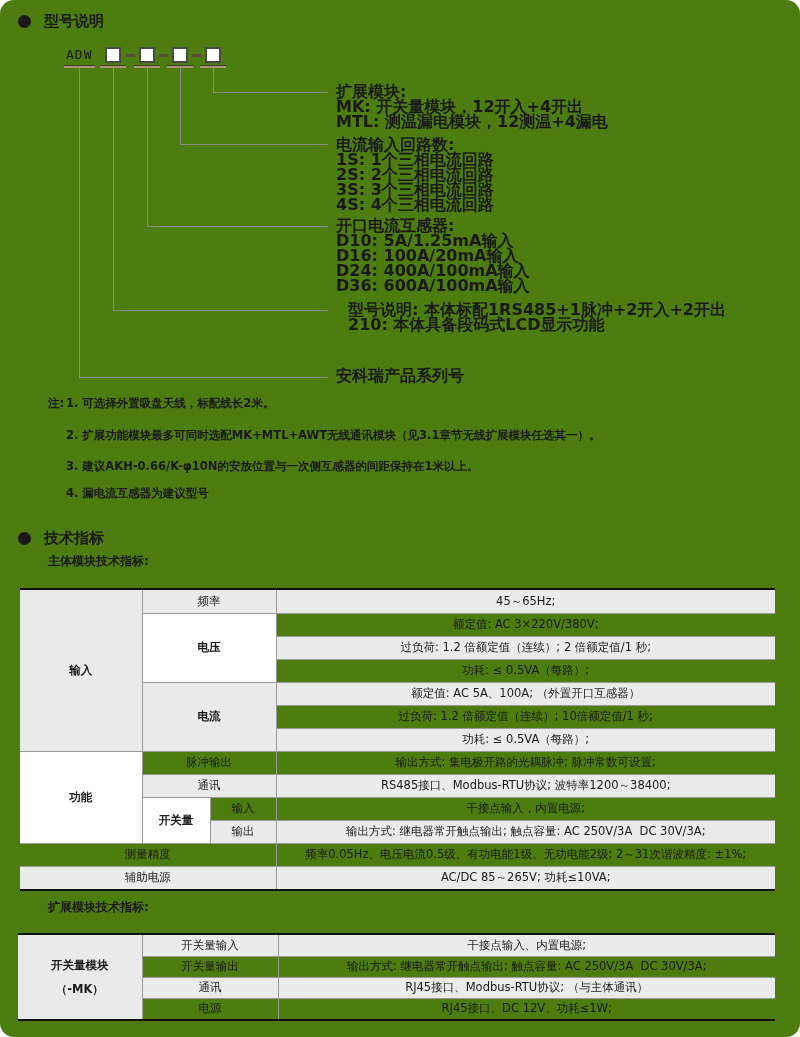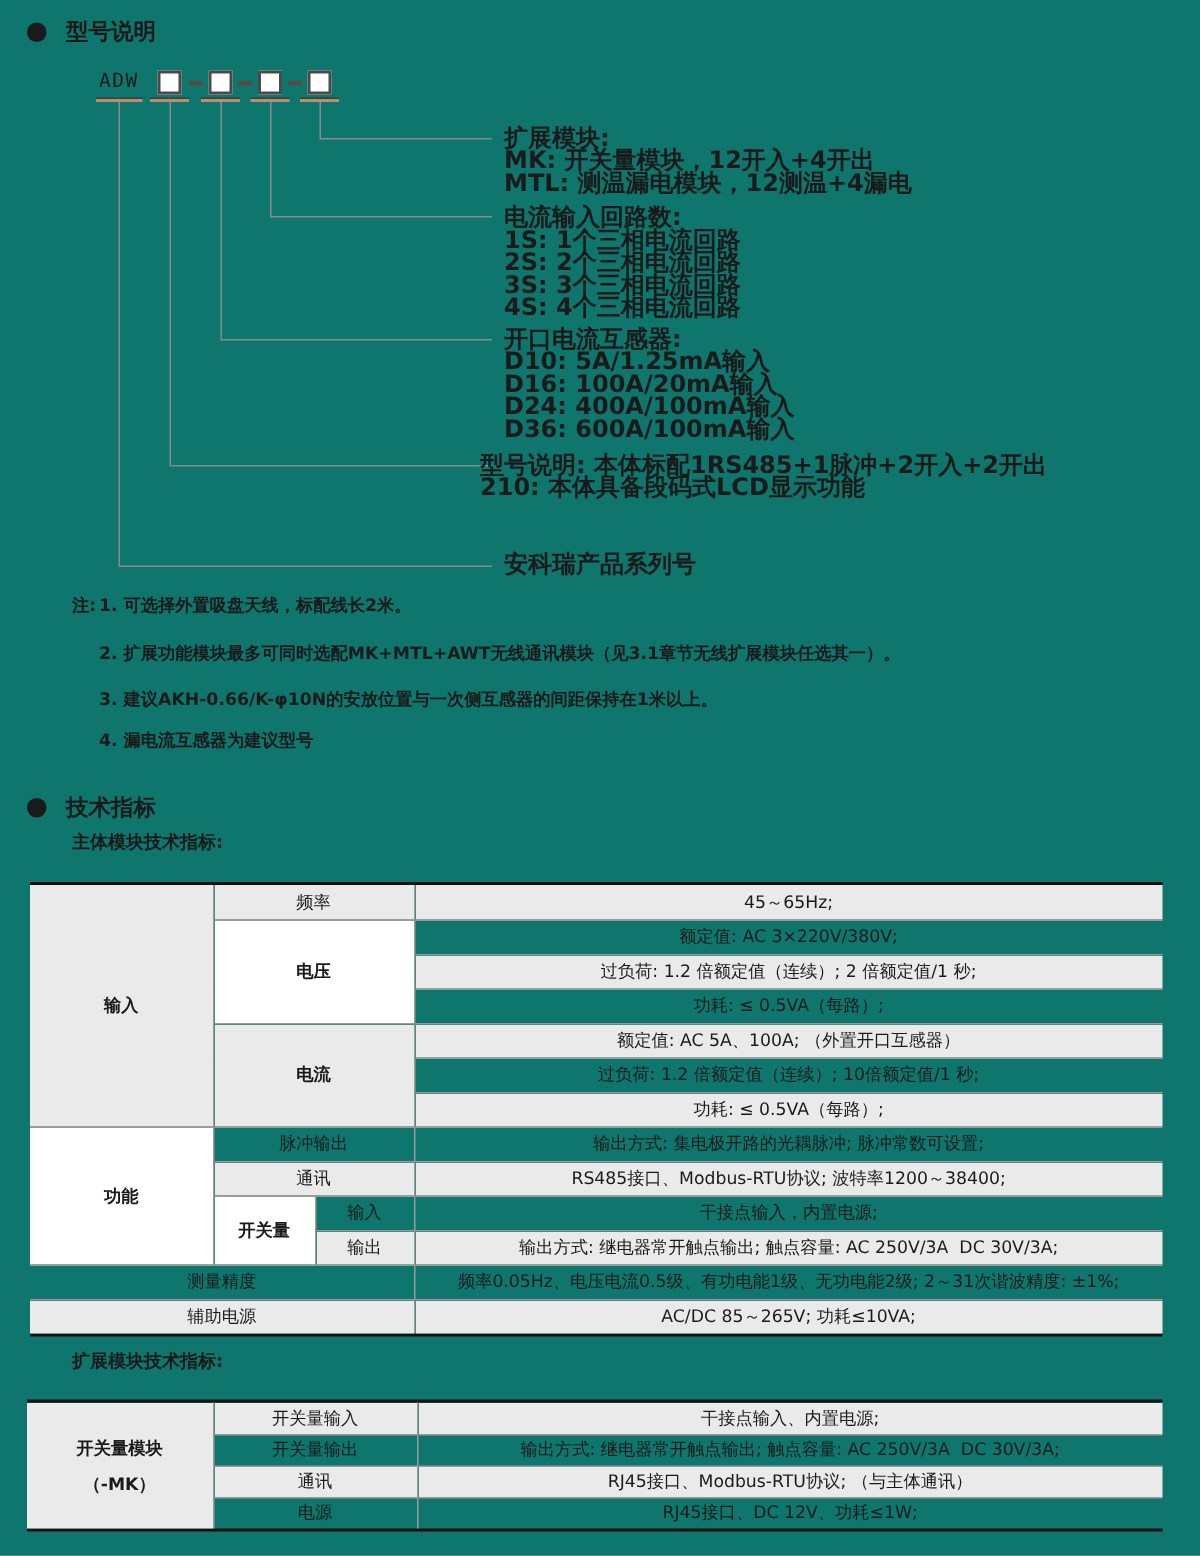--- a/index.html
+++ b/index.html
@@ -8,7 +8,7 @@
     font-family:"DejaVu Sans","Liberation Sans",sans-serif;
     color:#1a1a1a;
   }
-  .page { position:relative; width:800px; height:1037px; overflow:hidden; background:#0f766e; }
+  .page { position:relative; width:800px; height:1037px; overflow:hidden; background:#4d7c0f;border-radius:14px; }
   .abs { position:absolute; }
 
   

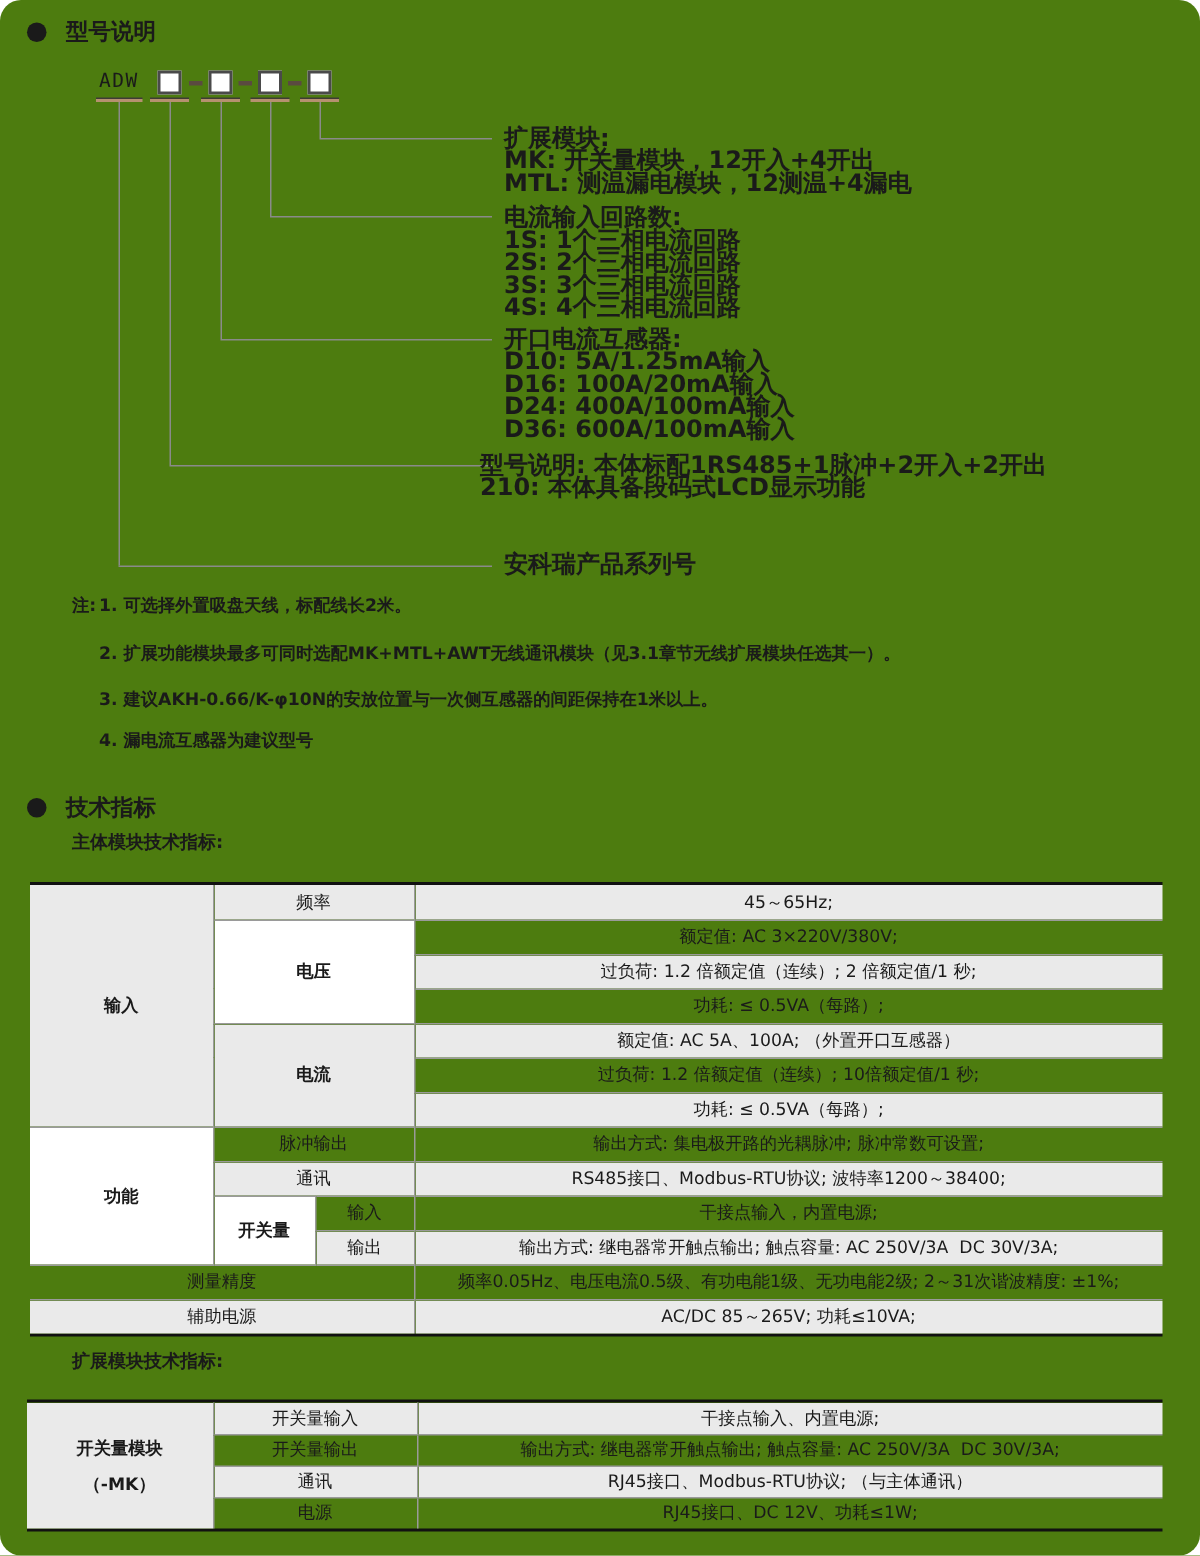--- a/index.html
+++ b/index.html
@@ -101,7 +101,7 @@
       <div>D24: 400A/100mA输入</div>
       <div>D36: 600A/100mA输入</div>
     </div>
-    <div class="branch abs" style="left:320px; top:302px;">
+    <div class="branch abs" style="left:348px; top:302px;">
       <div>型号说明: 本体标配1RS485+1脉冲+2开入+2开出</div>
       <div>210: 本体具备段码式LCD显示功能</div>
     </div>

